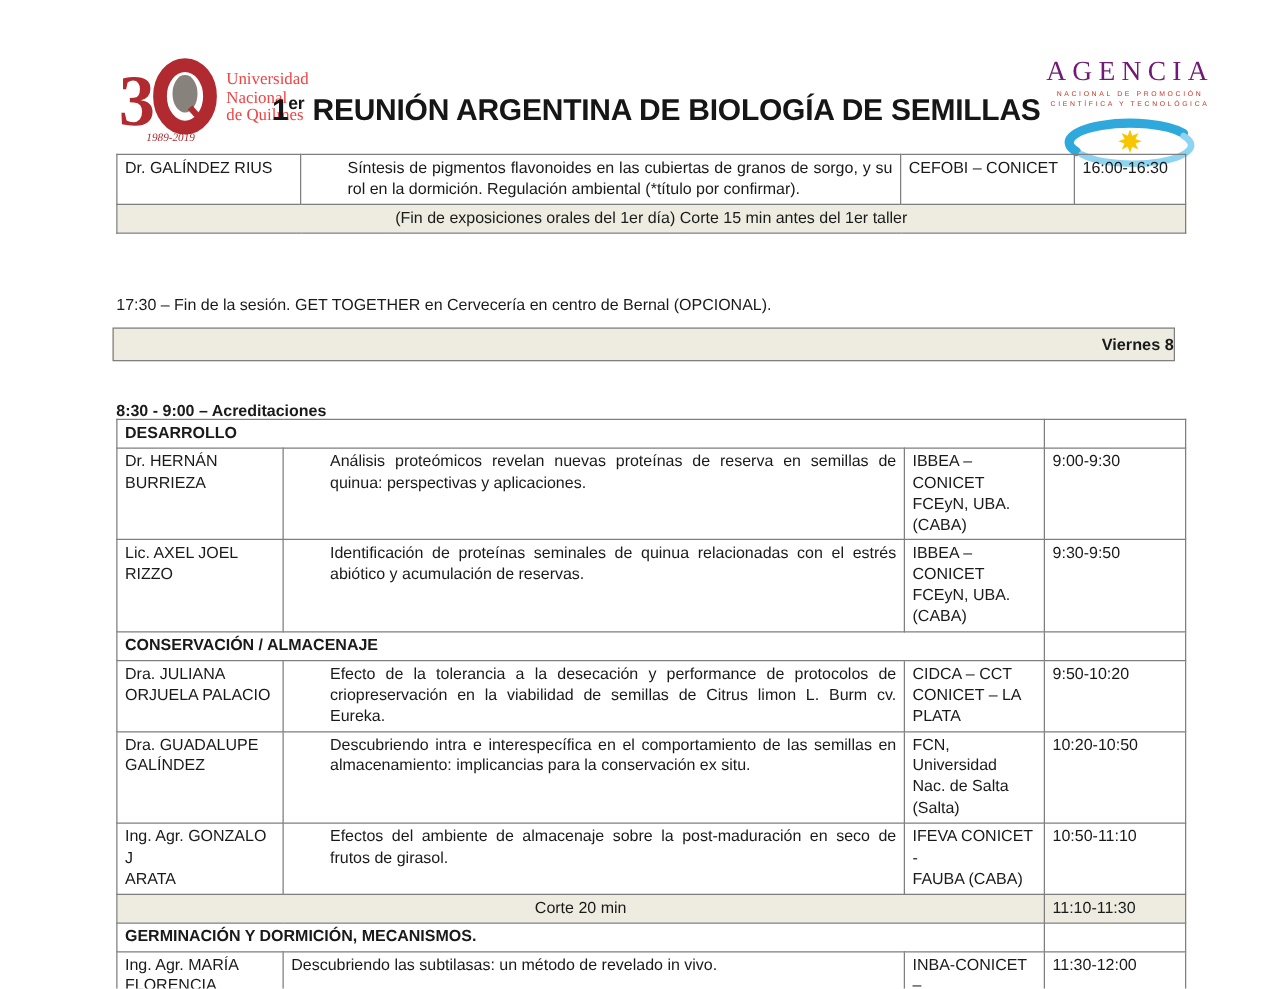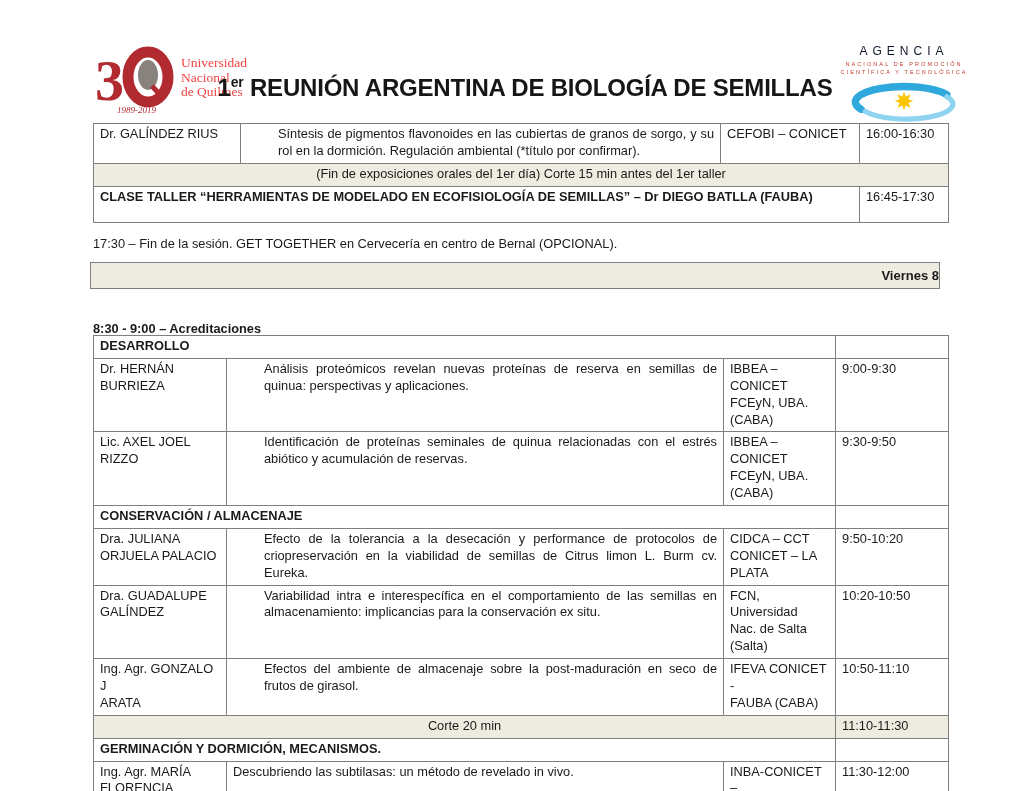--- a/index.html
+++ b/index.html
@@ -14,8 +14,8 @@
               font-weight:bold;font-size:24px;letter-spacing:-0.2px;color:#161616;margin-left:13px;}
   .page-title sup{font-size:14px;vertical-align:super;}
   .agencia{position:absolute;left:818px;top:44px;width:172px;text-align:center;}
-  .agencia-name{font-family:Liberation Sans, sans-serif;font-size:12px;letter-spacing:5px;
-                color:#0f172a;white-space:nowrap;}
+  .agencia-name{font-family:Liberation Serif, serif;font-size:22px;letter-spacing:5px;
+                color:#701a75;white-space:nowrap;}
   .agencia-sub{font-size:5.5px;letter-spacing:2.1px;color:#c0392b;line-height:1.5;
                white-space:pre-line;margin-top:2px;}
 

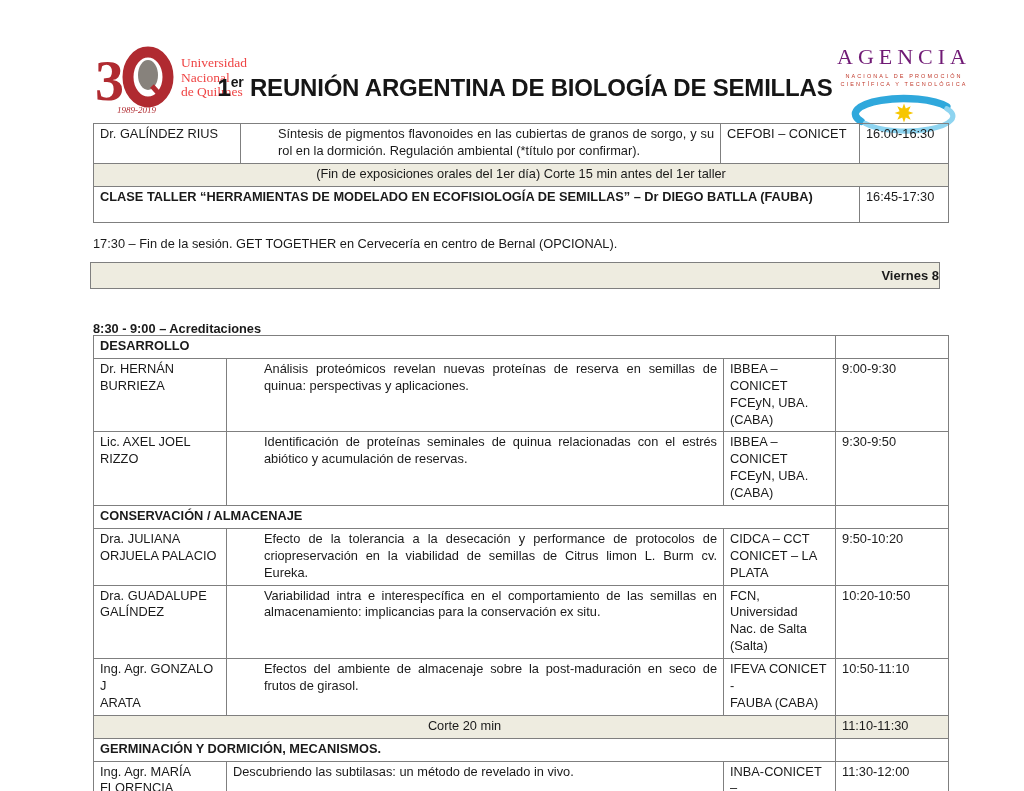--- a/index.html
+++ b/index.html
@@ -85,10 +85,6 @@
     </tr>
     <tr>
       <td colspan="4" class="beige center">(Fin de exposiciones orales del 1er día) Corte 15 min antes del 1er taller</td>
-    </tr>
-    <tr style="height:36px;">
-      <td colspan="3" class="bold">CLASE TALLER “HERRAMIENTAS DE MODELADO EN ECOFISIOLOGÍA DE SEMILLAS” – Dr DIEGO BATLLA (FAUBA)</td>
-      <td>16:45-17:30</td>
     </tr>
   </tbody>
     </table>

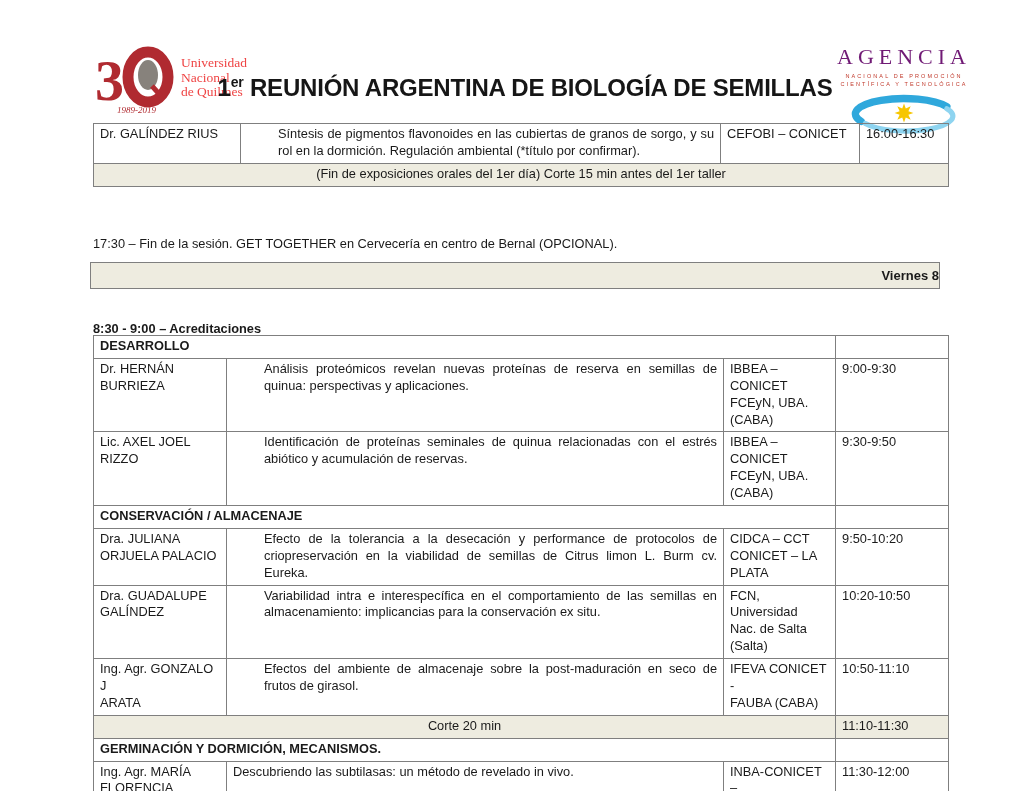--- a/index.html
+++ b/index.html
@@ -143,7 +143,7 @@
     <tr>
       <td class="pre">Dra. GUADALUPE
 GALÍNDEZ</td>
-      <td class="just"><span>Variabilidad intra e interespecífica en el comportamiento de las semillas en almacenamiento: implicancias para la conservación ex situ.</span><span class="it"></span><span></span></td>
+      <td class="just"><span>Descubriendo intra e interespecífica en el comportamiento de las semillas en almacenamiento: implicancias para la conservación ex situ.</span><span class="it"></span><span></span></td>
       <td class="pre">FCN, Universidad
 Nac. de Salta (Salta)</td>
       <td>10:20-10:50</td>

